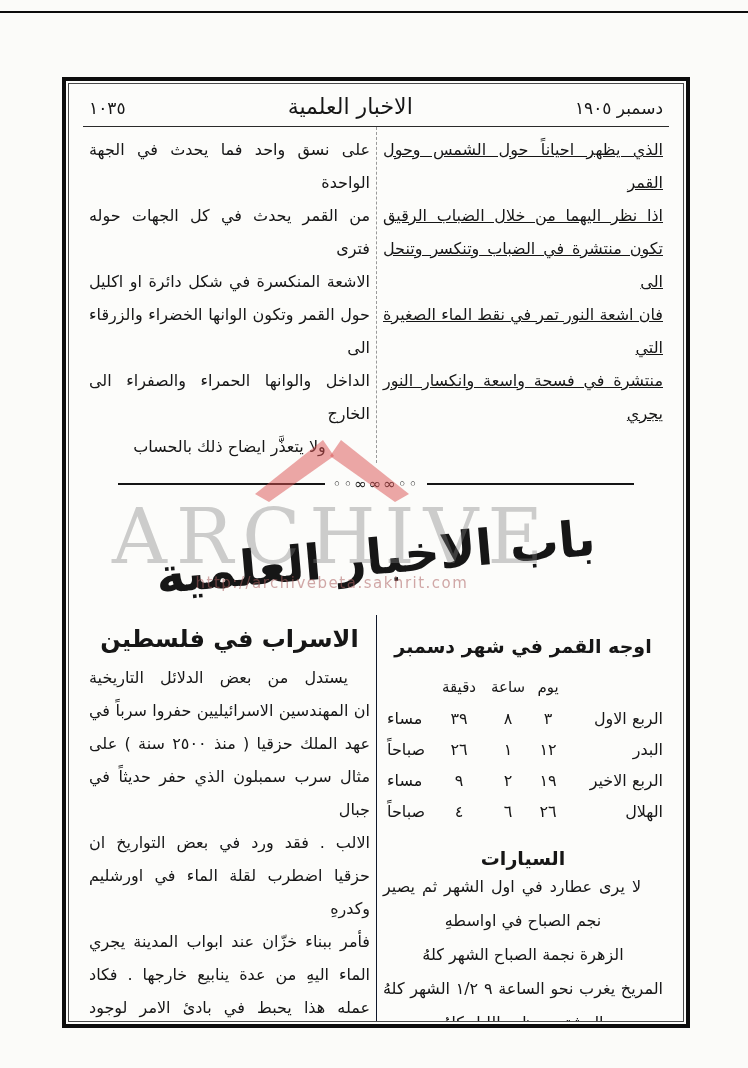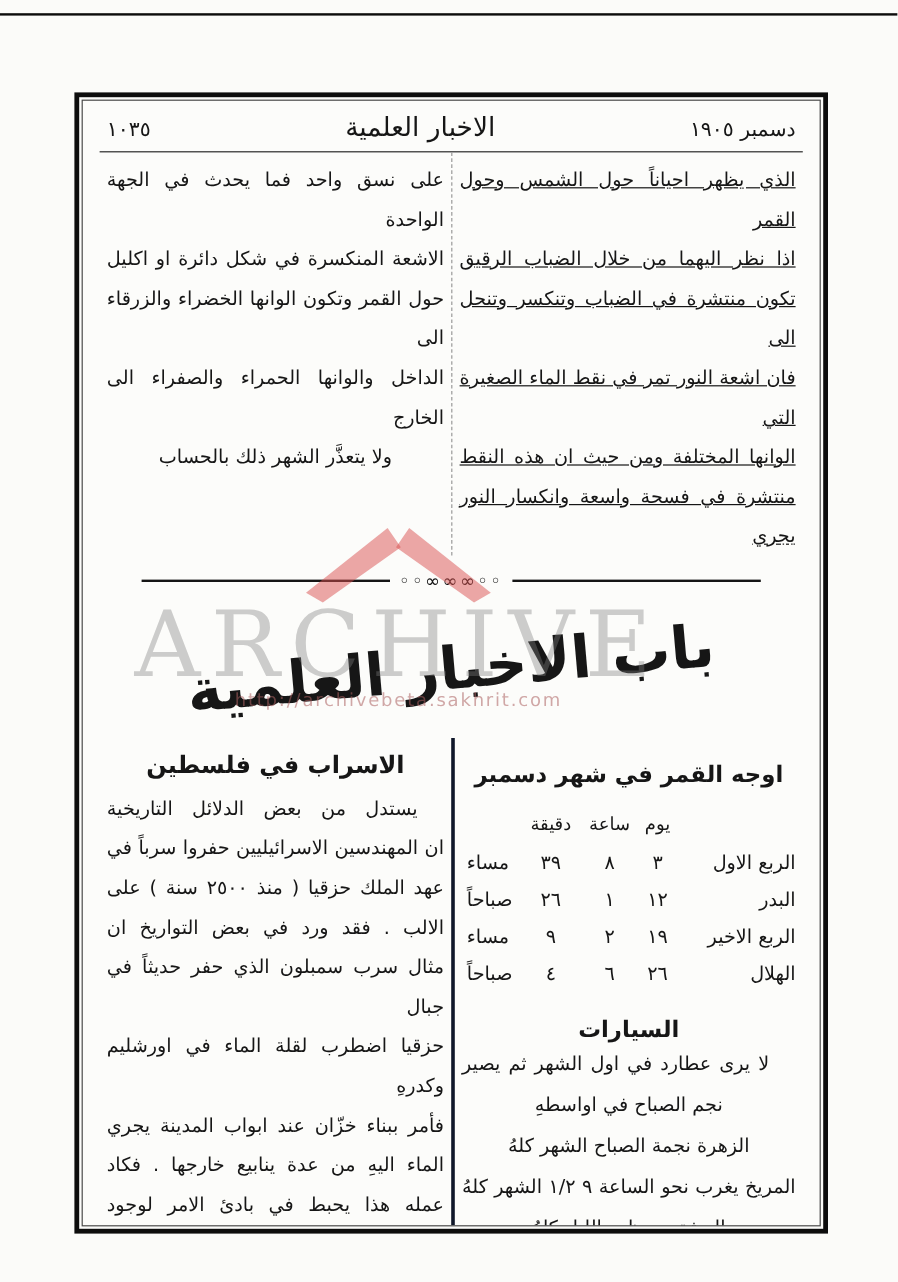--- a/index.html
+++ b/index.html
@@ -93,6 +93,7 @@
       </div>
       <div class="col">
         <div class="line j">على نسق واحد فما يحدث في الجهة الواحدة</div>
+        <div class="line j">من القمر يحدث في كل الجهات حوله فترى</div>
         <div class="line j">الاشعة المنكسرة في شكل دائرة او اكليل</div>
         <div class="line j">حول القمر وتكون الوانها الخضراء والزرقاء الى</div>
         <div class="line j">الداخل والوانها الحمراء والصفراء الى الخارج</div>

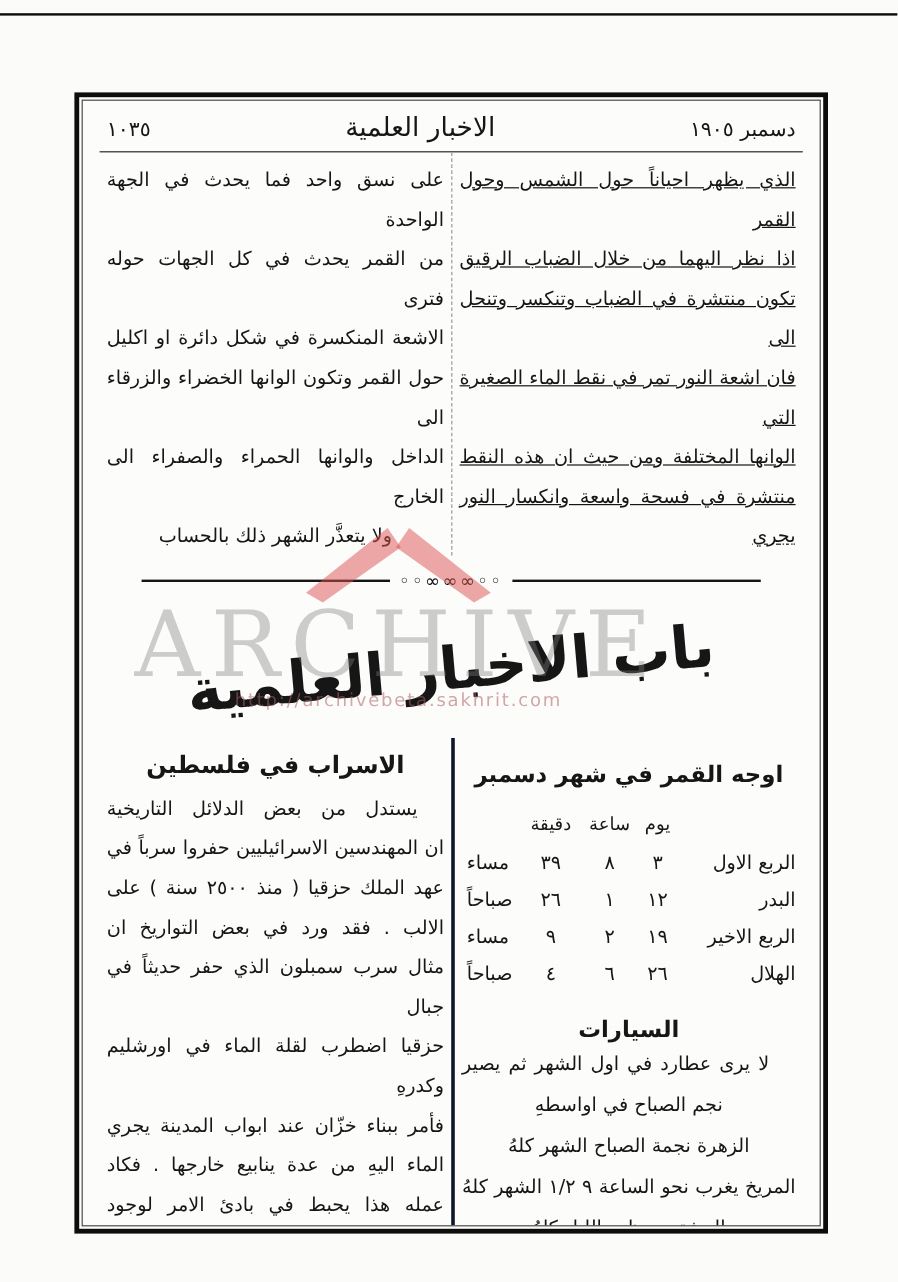--- a/index.html
+++ b/index.html
@@ -88,7 +88,6 @@
         <div class="line j">اذا نظر اليهما من خلال الضباب الرقيق</div>
         <div class="line j">تكون منتشرة في الضباب وتنكسر وتنحل الى</div>
         <div class="line j">فان اشعة النور تمر في نقط الماء الصغيرة التي</div>
-        <div class="line j">الوانها المختلفة ومن حيث ان هذه النقط</div>
         <div class="line j">منتشرة في فسحة واسعة وانكسار النور يجري</div>
       </div>
       <div class="col">

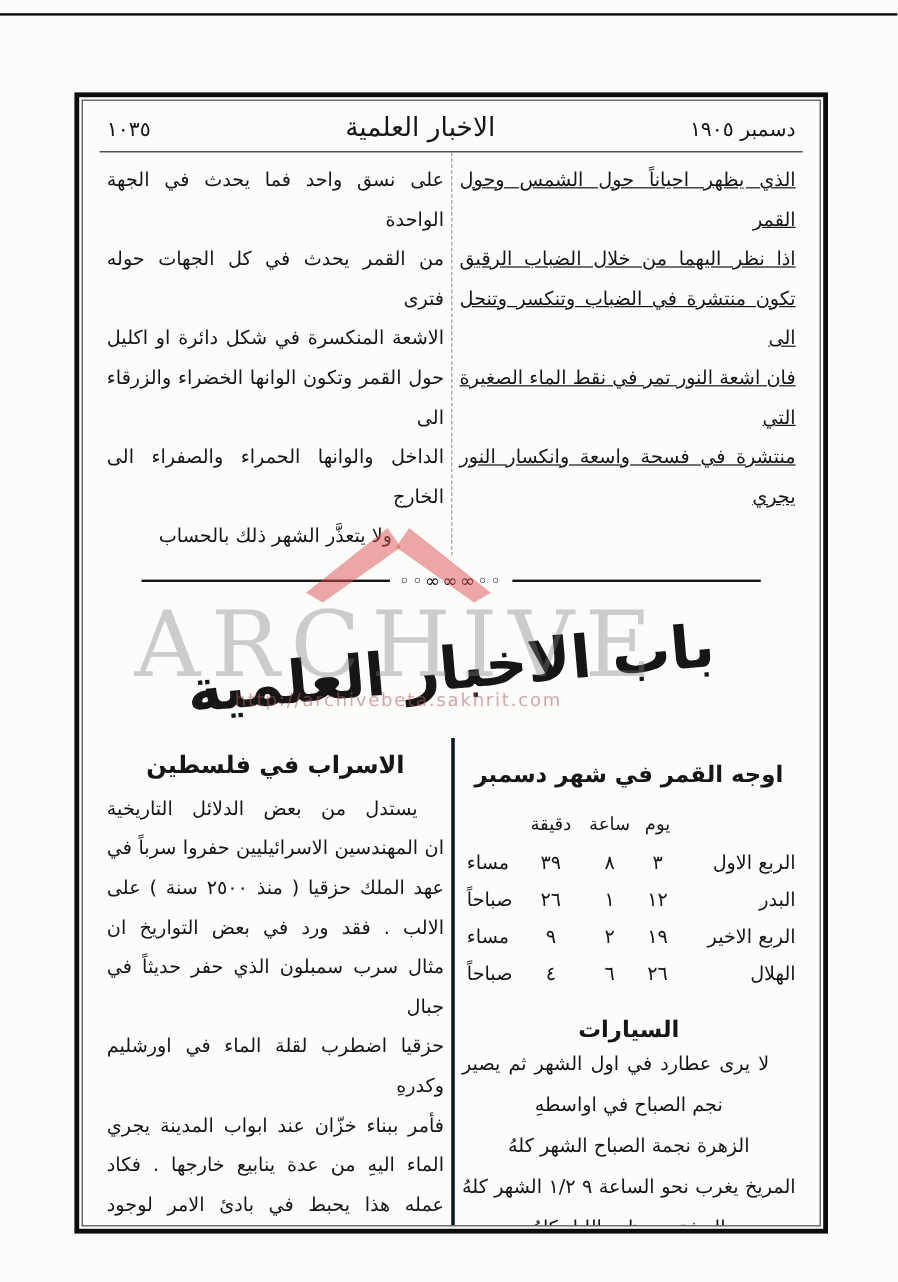--- a/index.html
+++ b/index.html
@@ -96,7 +96,7 @@
         <div class="line j">الاشعة المنكسرة في شكل دائرة او اكليل</div>
         <div class="line j">حول القمر وتكون الوانها الخضراء والزرقاء الى</div>
         <div class="line j">الداخل والوانها الحمراء والصفراء الى الخارج</div>
-        <div class="line c">ولا يتعذَّر الشهر ذلك بالحساب</div>
+        <div class="line c">ولا يتعذَّر ايضاح ذلك بالحساب</div>
       </div>
     </div>
 

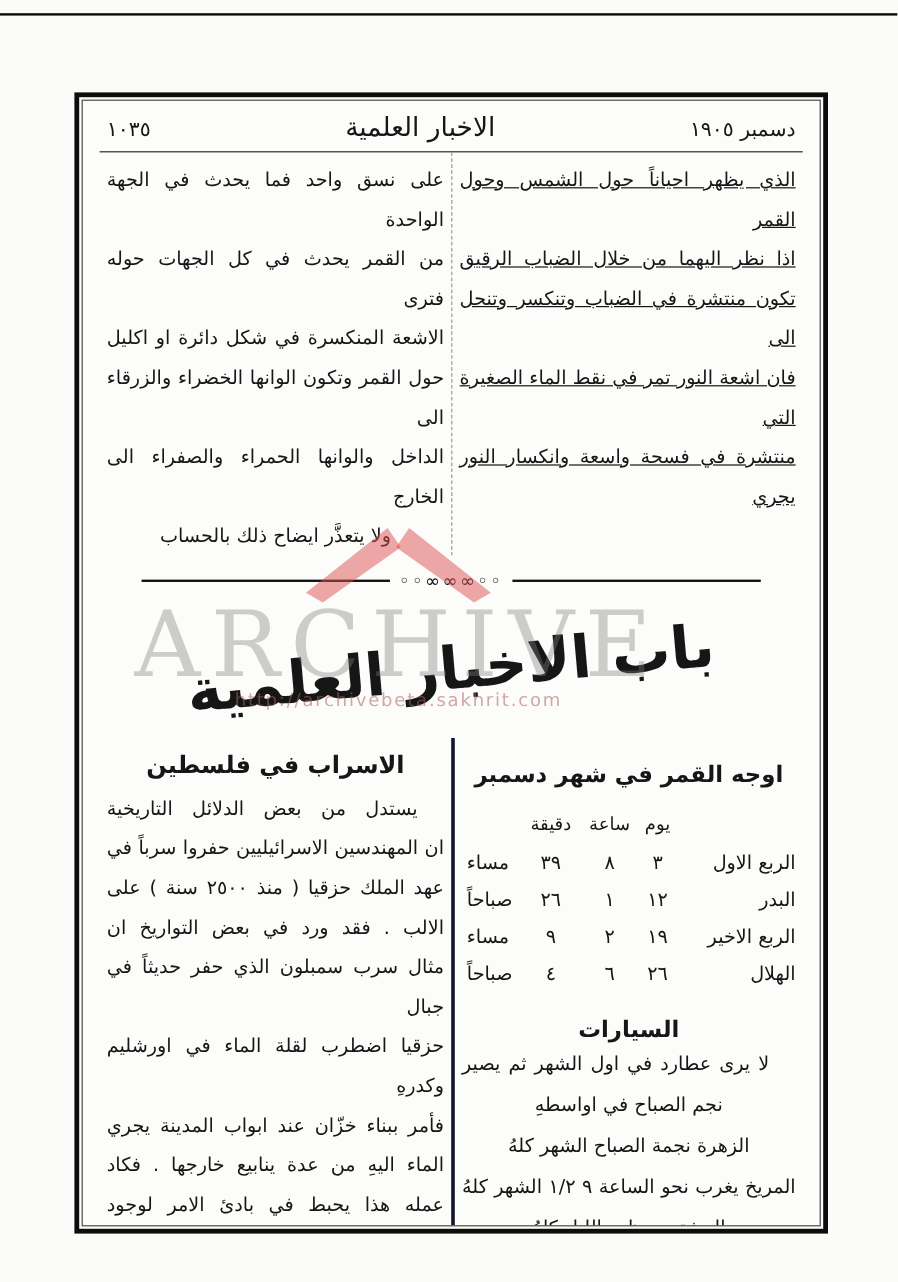--- a/index.html
+++ b/index.html
@@ -49,7 +49,7 @@
   .sec-head{text-align:center;font-size:19px;font-weight:bold;direction:rtl;}
   .moon-head{margin:14px 0 16px;}
   .planets-head{margin:20px 0 1px;}
-  .tunnels-head{font-size:20px;margin:4px 0 8px;}
+  .tunnels-head{font-size:24px;margin:4px 0 8px;}
   
   .mtable{direction:rtl;font-size:16px;}
   .mrow{display:grid;grid-template-columns:96px 38px 42px 56px 1fr;line-height:31px;}

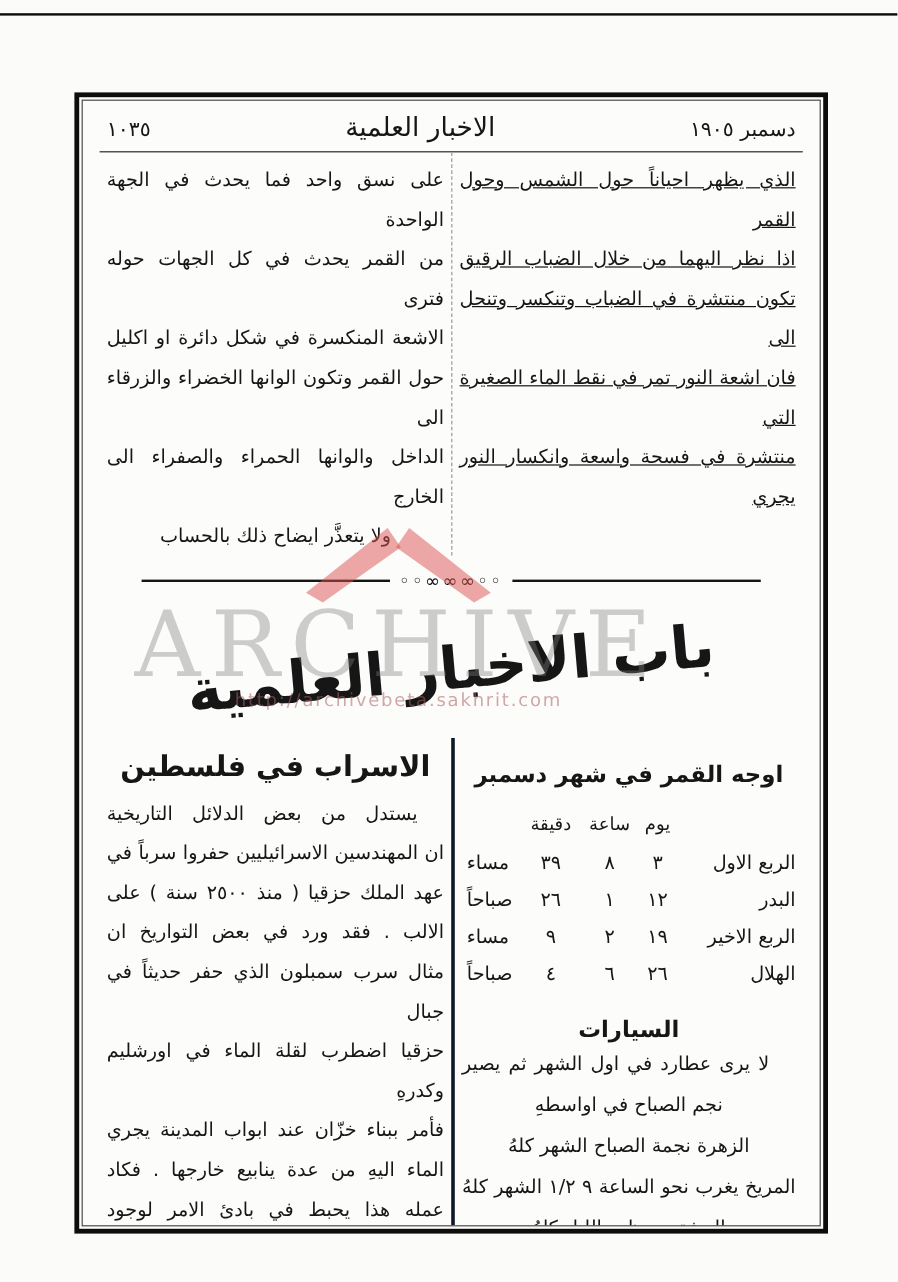--- a/index.html
+++ b/index.html
@@ -45,7 +45,7 @@
   }
   
   .bottom-section{flex:1;overflow:hidden;}
-  .bottom-section .col-right{border-left:3px solid #0f172a;}
+  .bottom-section .col-right{border-left:1px solid #0f172a;}
   .sec-head{text-align:center;font-size:19px;font-weight:bold;direction:rtl;}
   .moon-head{margin:14px 0 16px;}
   .planets-head{margin:20px 0 1px;}

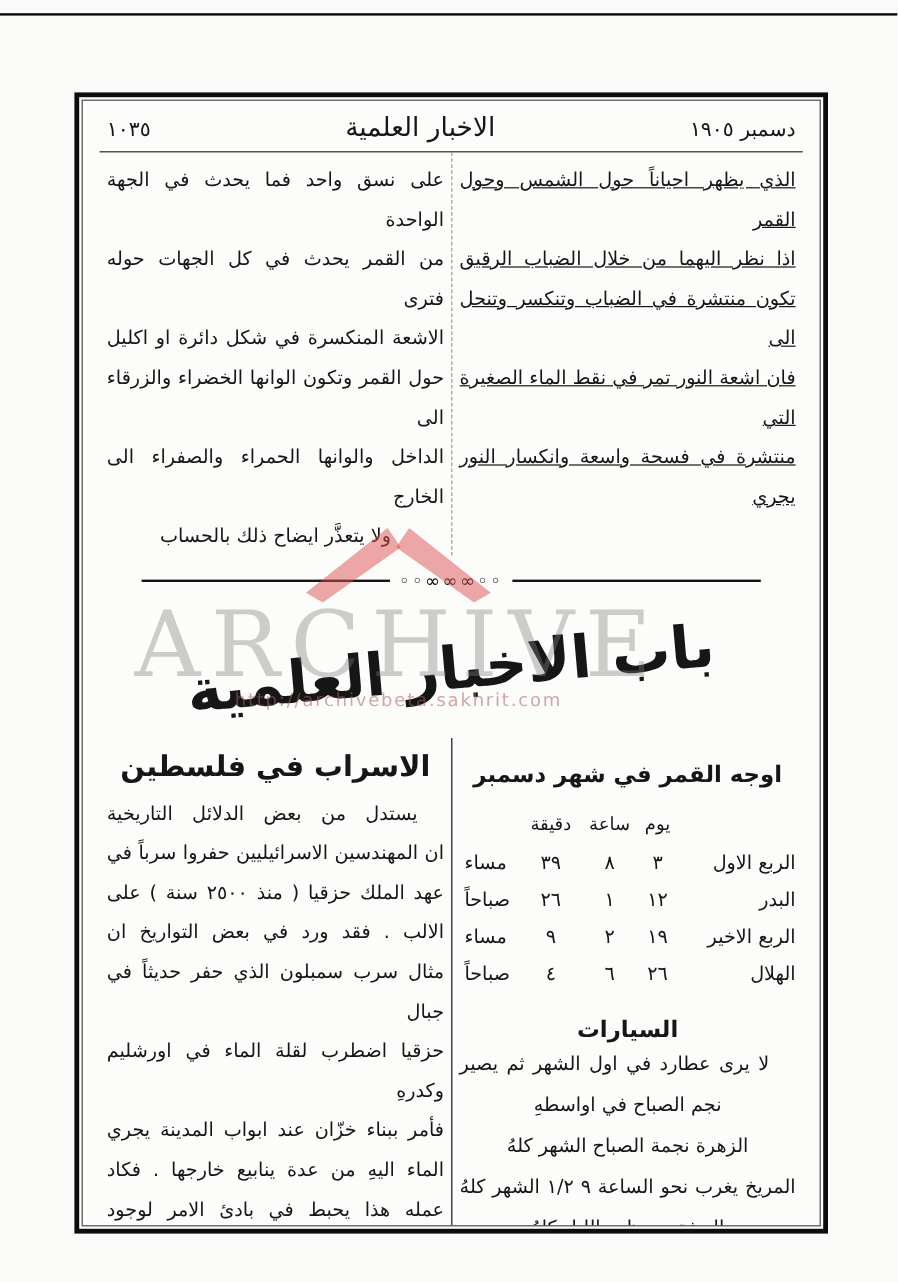--- a/index.html
+++ b/index.html
@@ -165,8 +165,8 @@
         <div class="line j ind">يستدل من بعض الدلائل التاريخية</div>
         <div class="line j">ان المهندسين الاسرائيليين حفروا سرباً في</div>
         <div class="line j">عهد الملك حزقيا ( منذ ٢٥٠٠ سنة ) على</div>
+        <div class="line j">مثال سرب سمبلون الذي حفر حديثاً في جبال</div>
         <div class="line j">الالب . فقد ورد في بعض التواريخ ان</div>
-        <div class="line j">مثال سرب سمبلون الذي حفر حديثاً في جبال</div>
         <div class="line j">حزقيا اضطرب لقلة الماء في اورشليم وكدرهِ</div>
         <div class="line j">فأمر ببناء خزّان عند ابواب المدينة يجري</div>
         <div class="line j">الماء اليهِ من عدة ينابيع خارجها . فكاد</div>

